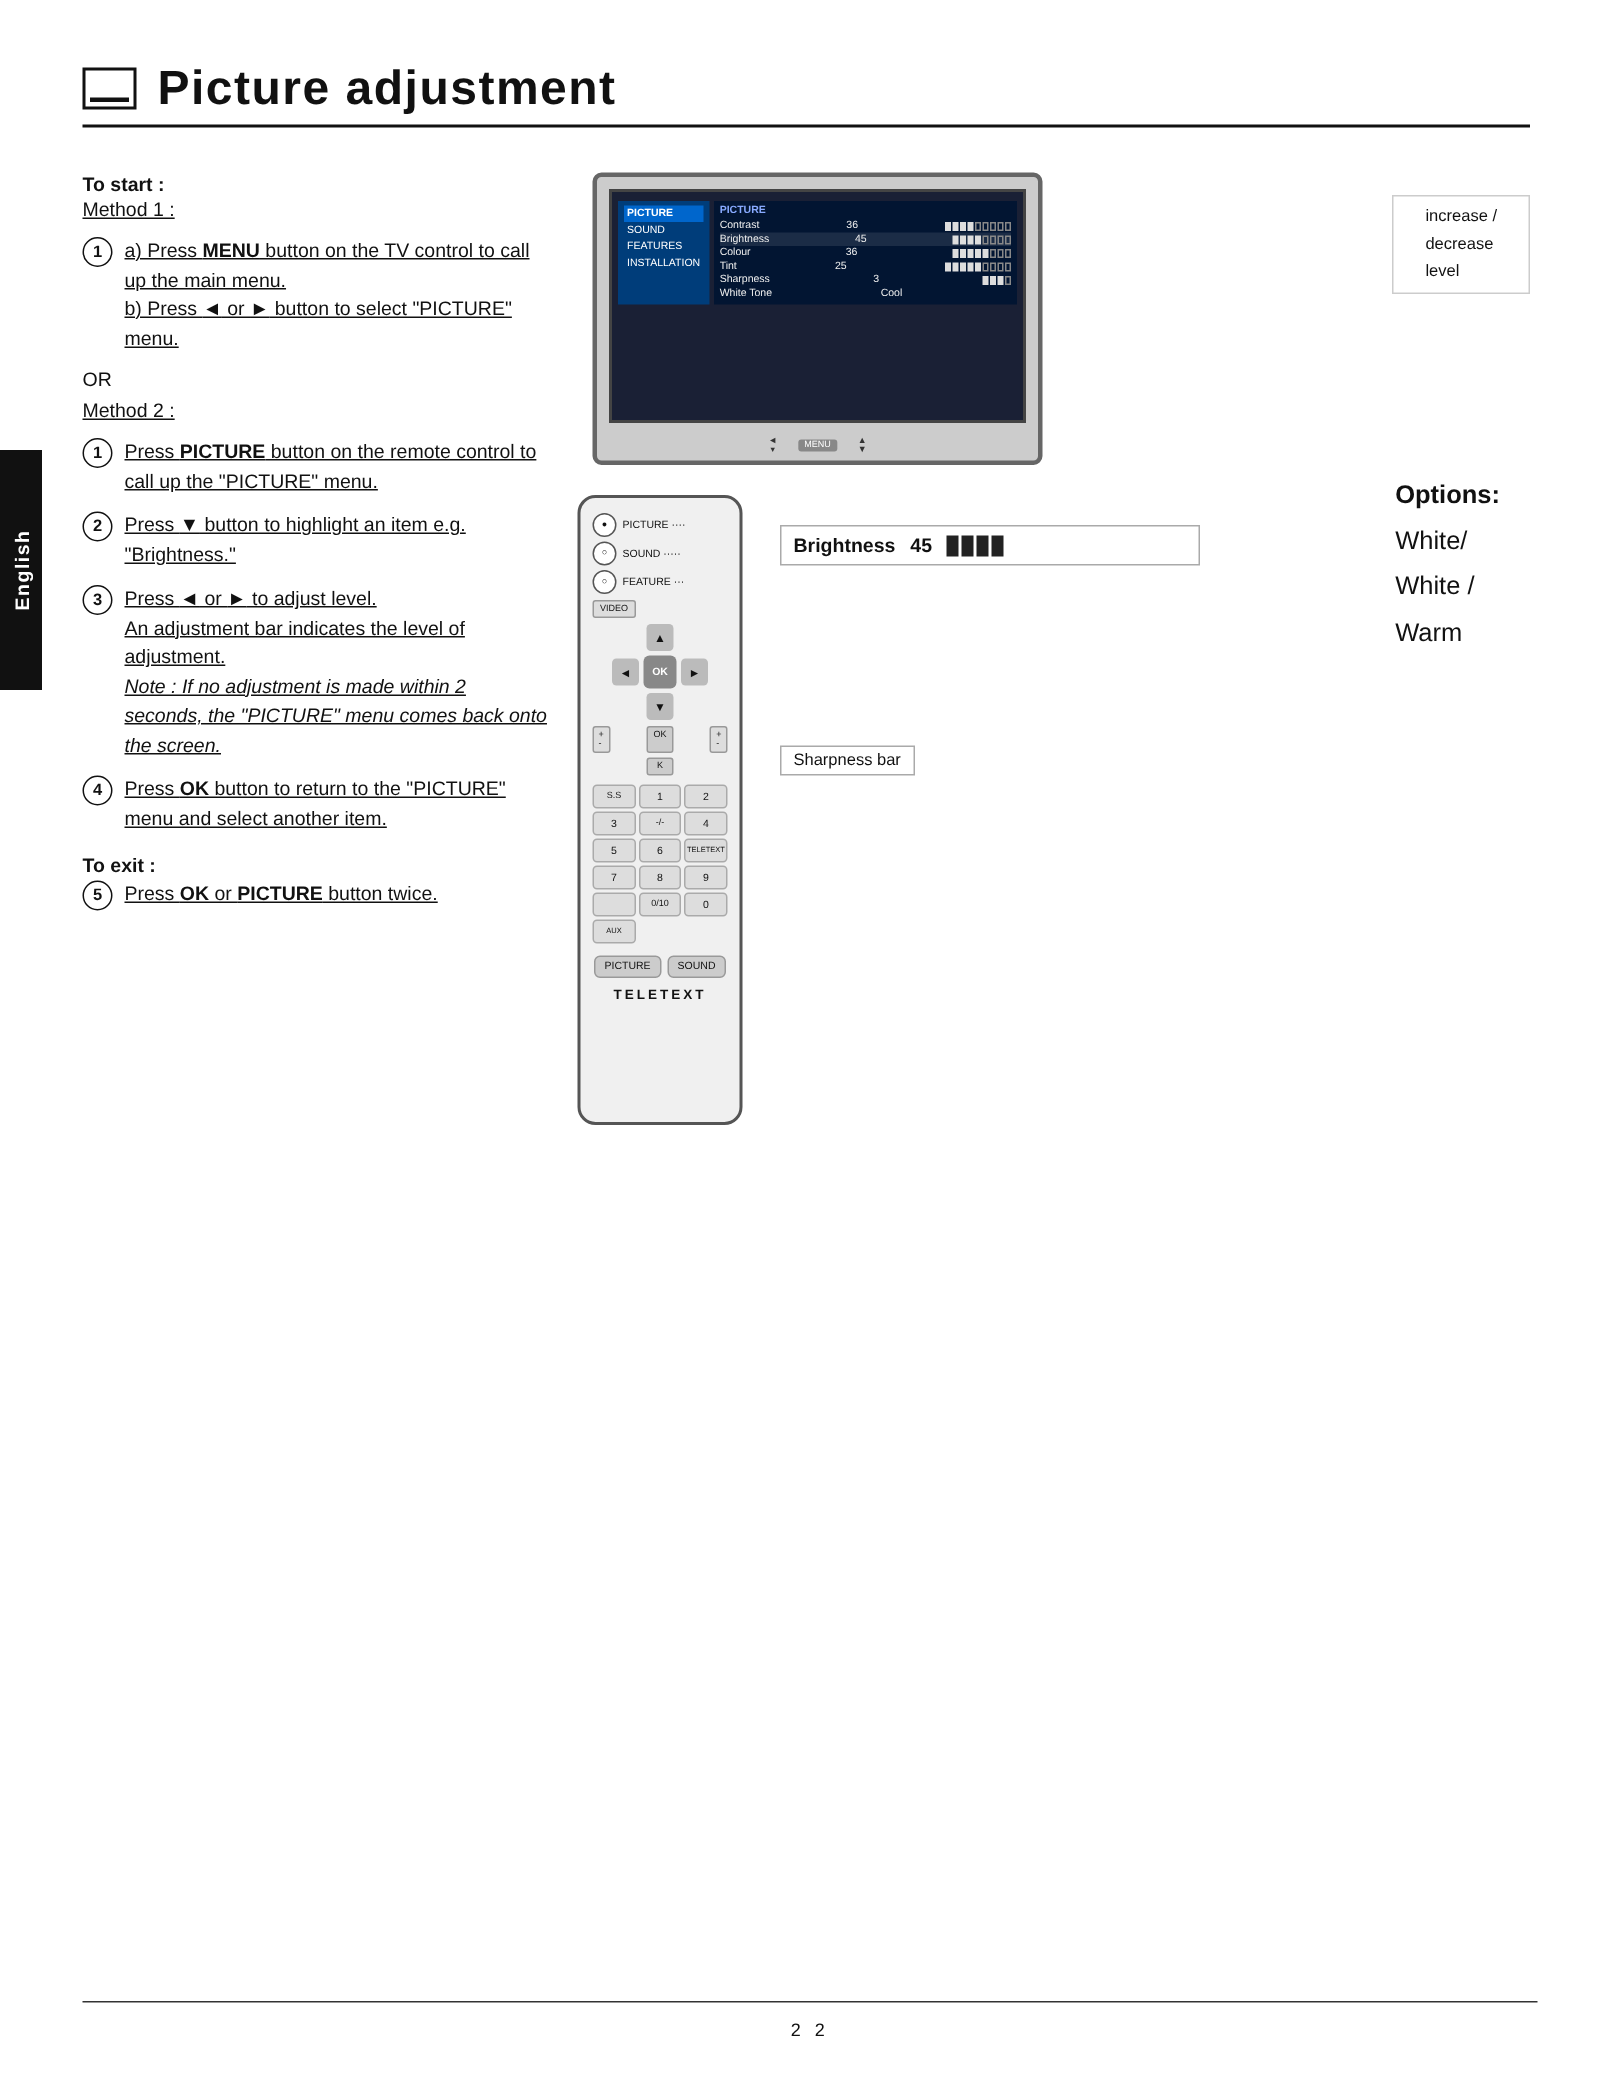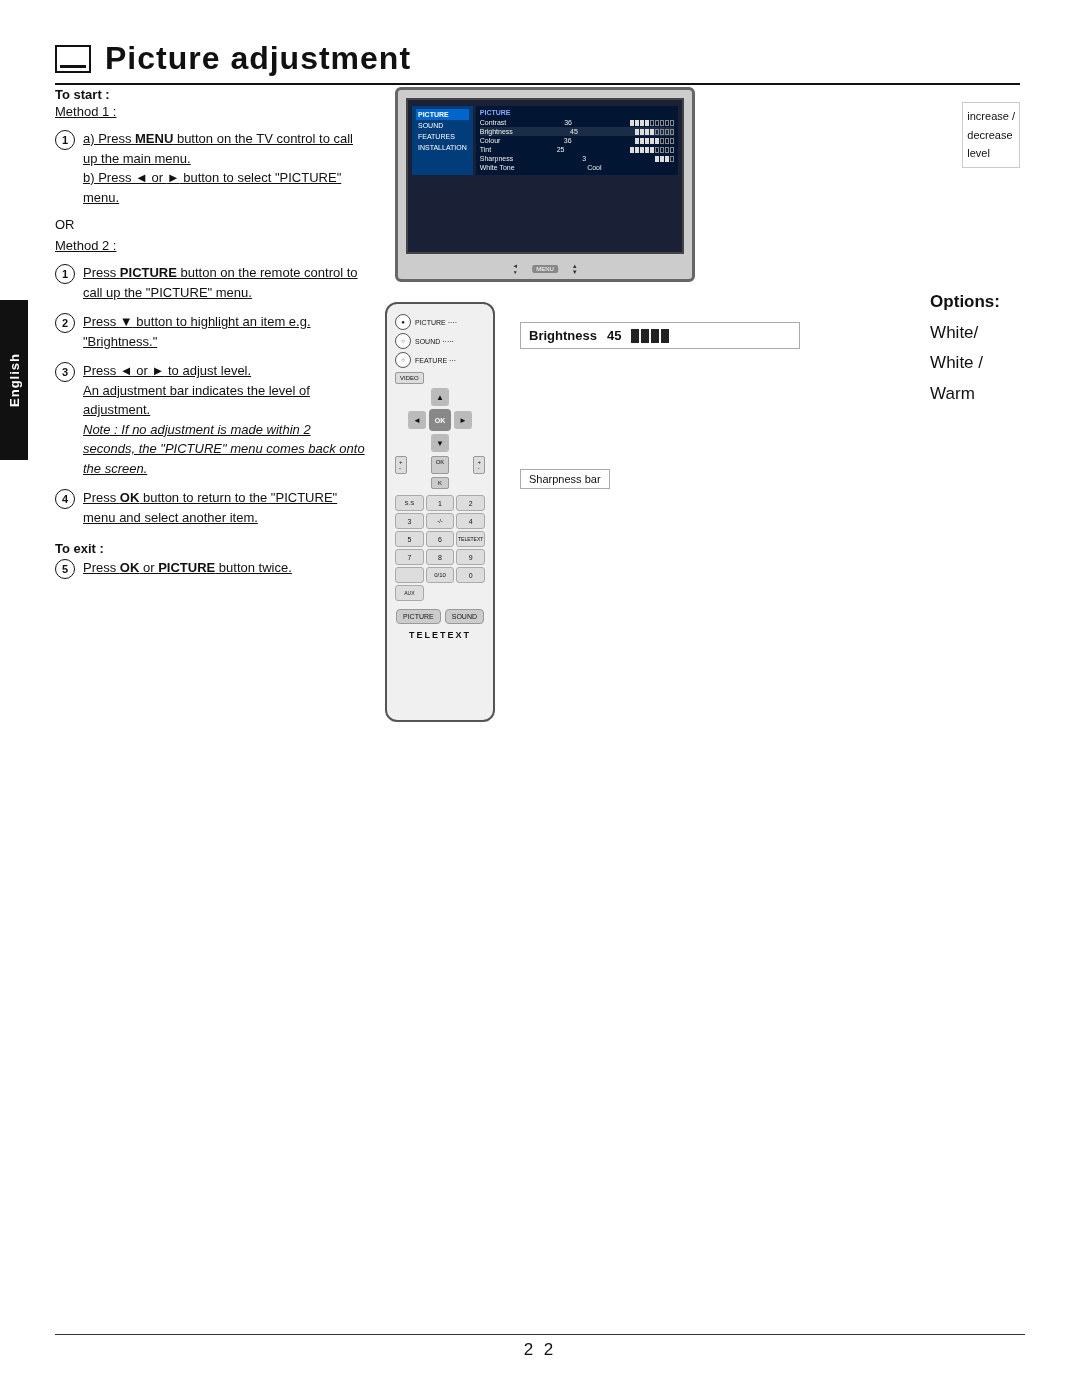--- a/index.html
+++ b/index.html
@@ -42,7 +42,7 @@
     .page-header {
       display: flex;
       align-items: center;
-      margin-bottom: 2px;
+      margin-bottom: 30px;
       border-bottom: 2px solid #111;
       padding-bottom: 6px;
     }

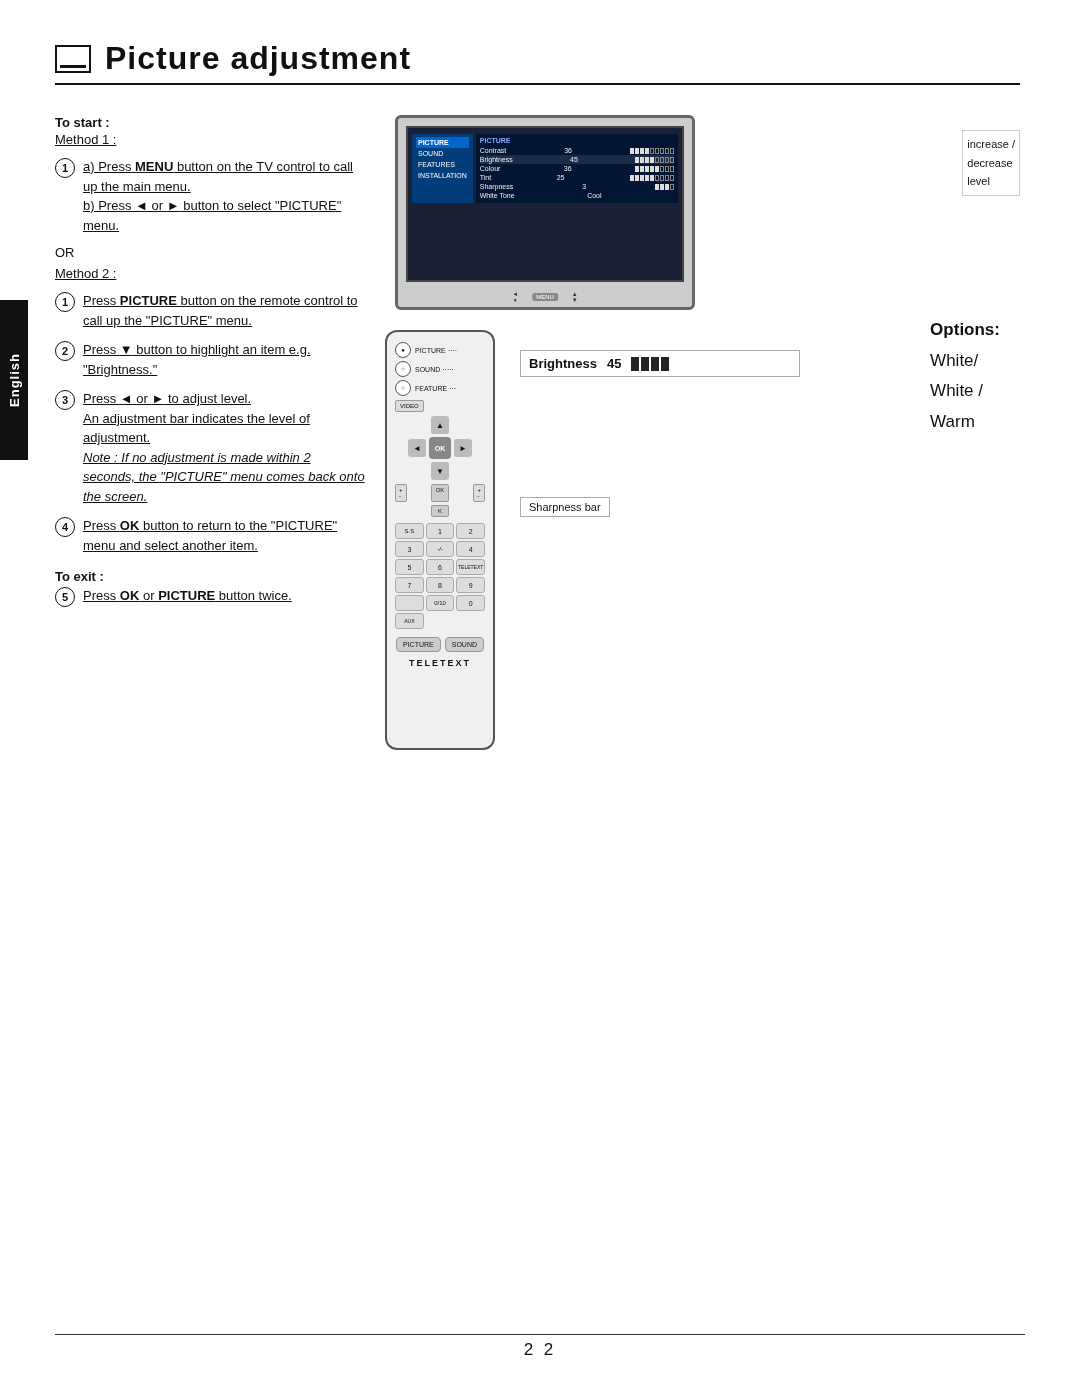--- a/index.html
+++ b/index.html
@@ -439,7 +439,7 @@
           </div>
         </div>
 
-        <div style="position:absolute; top:15px; right:0; font-size:11px; line-height:1.7; text-align:left; border:1px solid #ccc; padding:4px 4px; background:#fff;">
+        <div style="position:absolute; top:15px; right:0; font-size:11px; line-height:1.7; text-align:left; border:1px solid #ccc; padding:4px 21px; background:#fff;">
           <div>increase /</div>
           <div>decrease</div>
           <div>level</div>

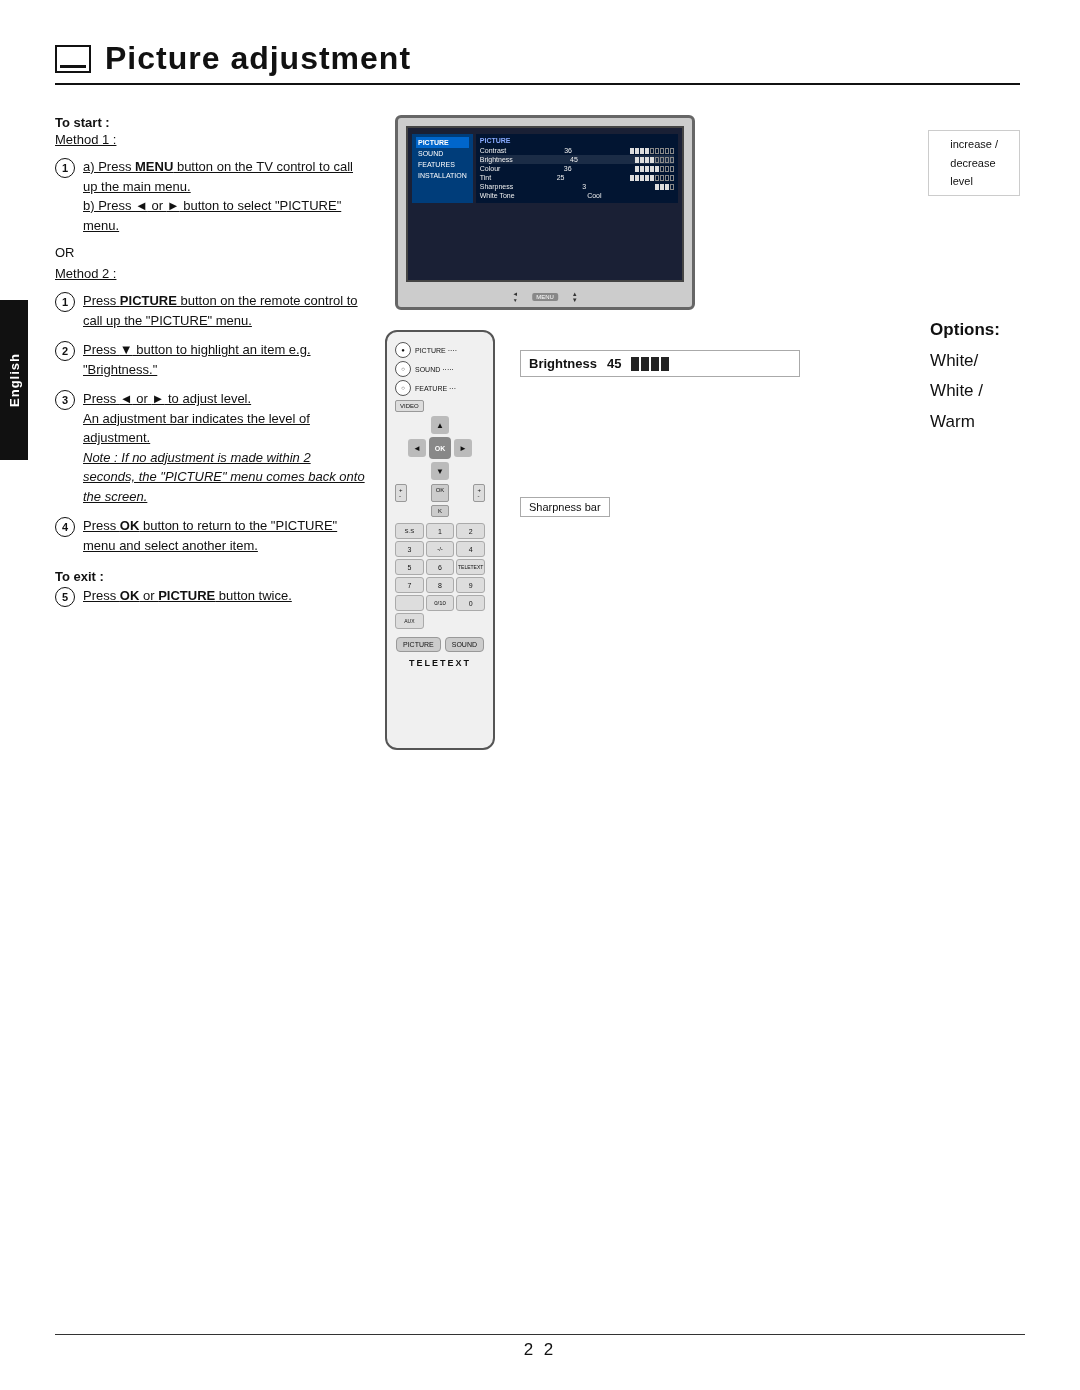--- a/index.html
+++ b/index.html
@@ -245,7 +245,7 @@
       bottom: 30px;
       left: 50%;
       transform: translateX(-50%);
-      font-size: 17px;
+      font-size: 12px;
       letter-spacing: 3px;
     }
 

